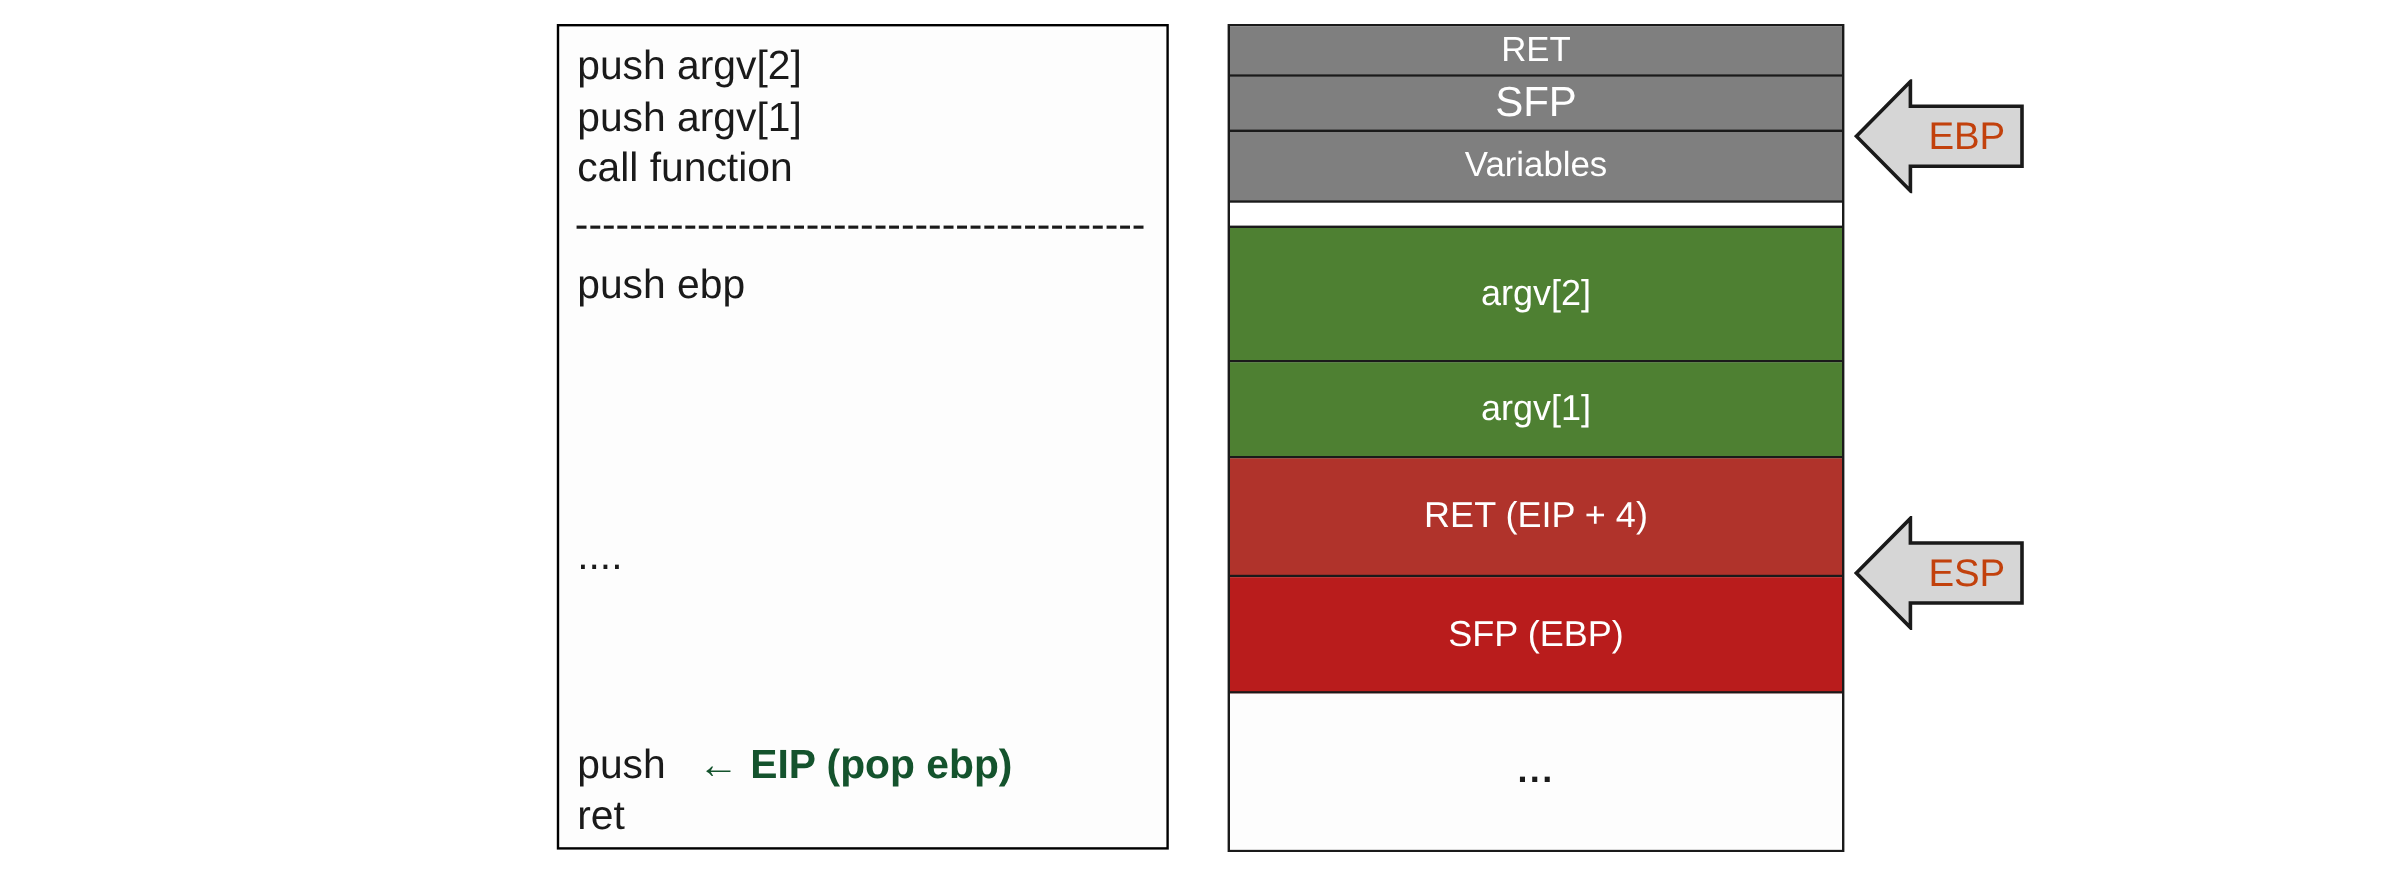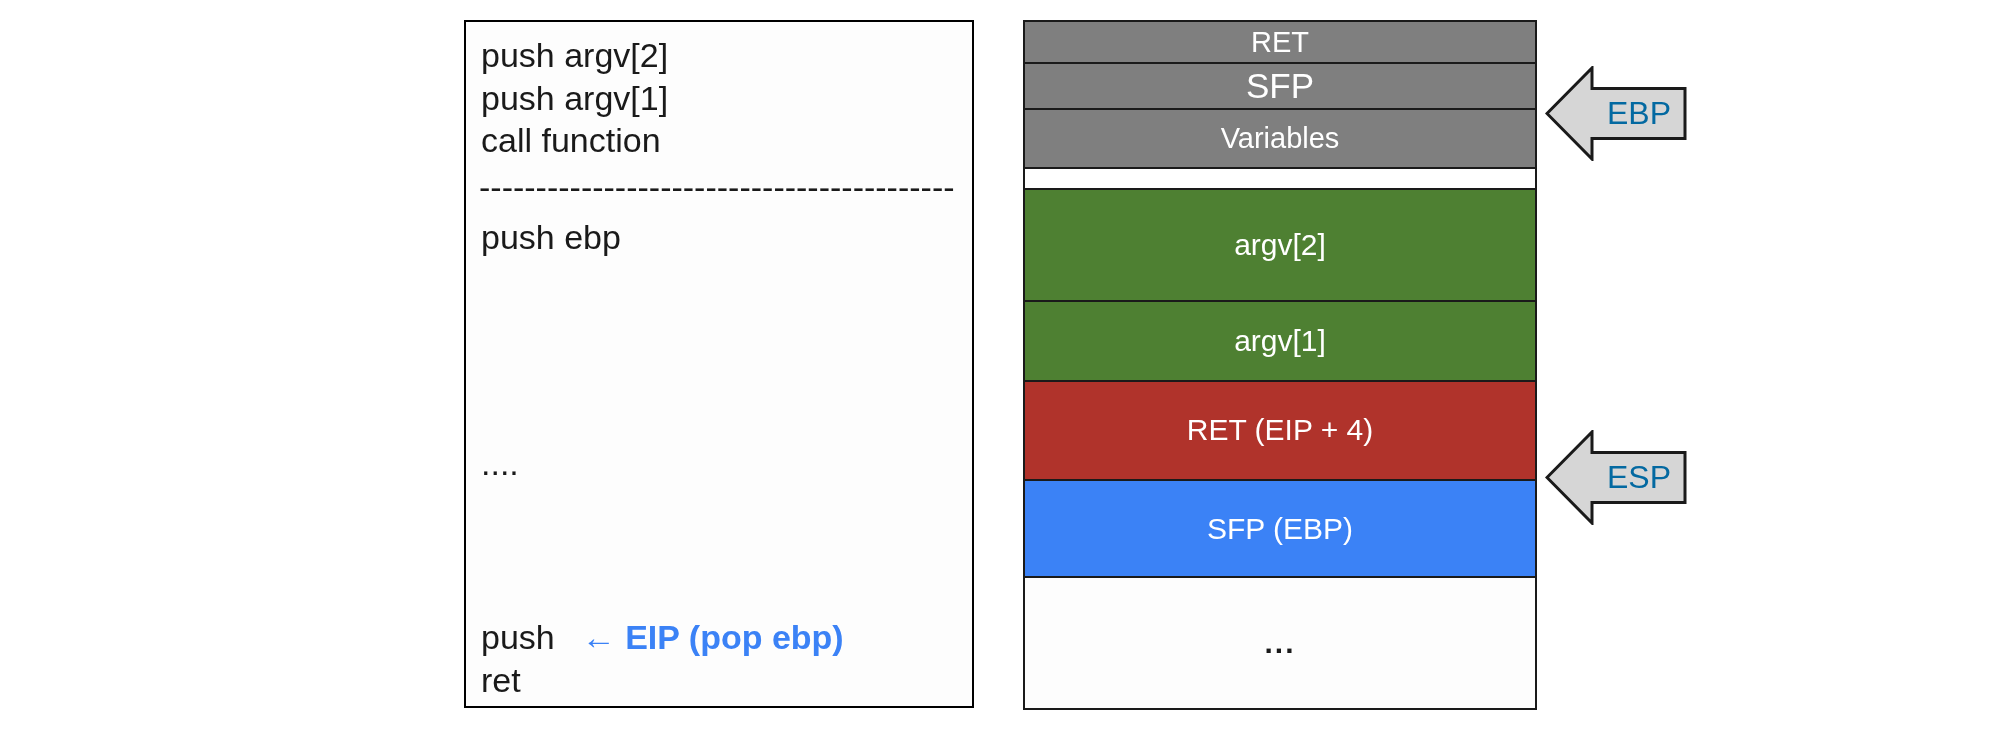--- a/index.html
+++ b/index.html
@@ -52,7 +52,7 @@
   .pointer-label {
     position:absolute; left:47px; top:22px; width:94px; height:50px;
     display:flex; align-items:center; justify-content:center;
-    font-size:32px; color:#0369a1;
+    font-size:32px; color:#c2410c;
   }
   .pointer-ebp { top:66px; }
   .pointer-esp { top:430px; }

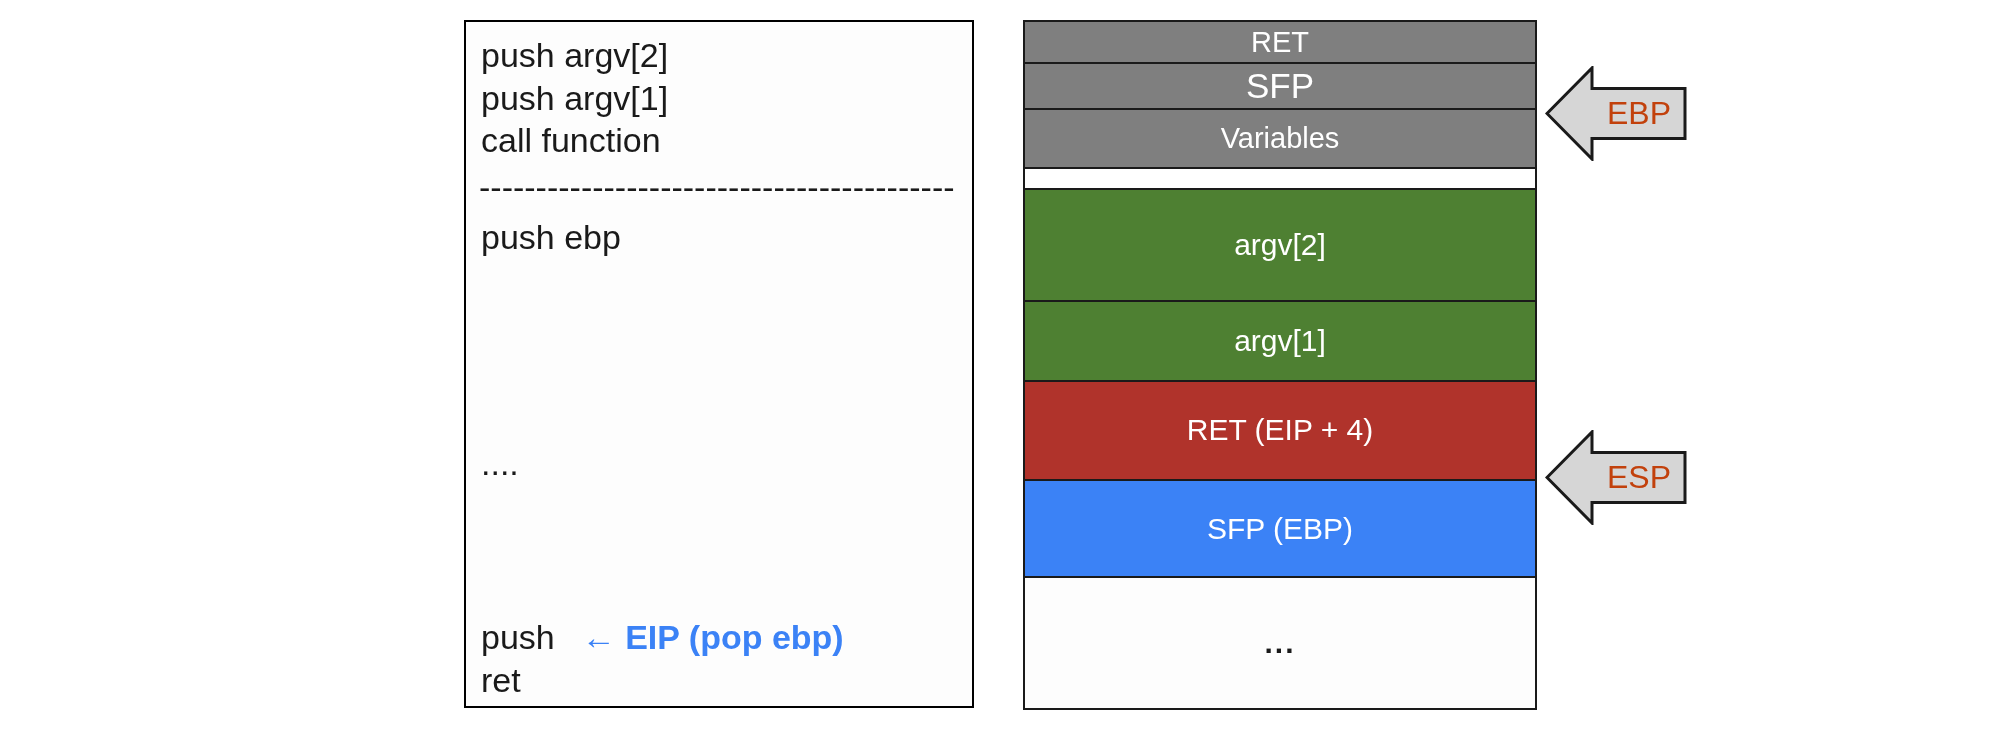--- a/index.html
+++ b/index.html
@@ -42,7 +42,7 @@
   .row-gray  { background:#7f7f7f; }
   .row-green { background:#4e8032; }
   .row-red   { background:#b0332b; }
-  .row-blue  { background:#3b82f6; }
+  .row-blue  { background:#b91c1c; }
   .row-white { background:#fdfdfd; }
   .row-white .row-label { color:#1a1a1a; font-weight:bold; letter-spacing:2px; }
 

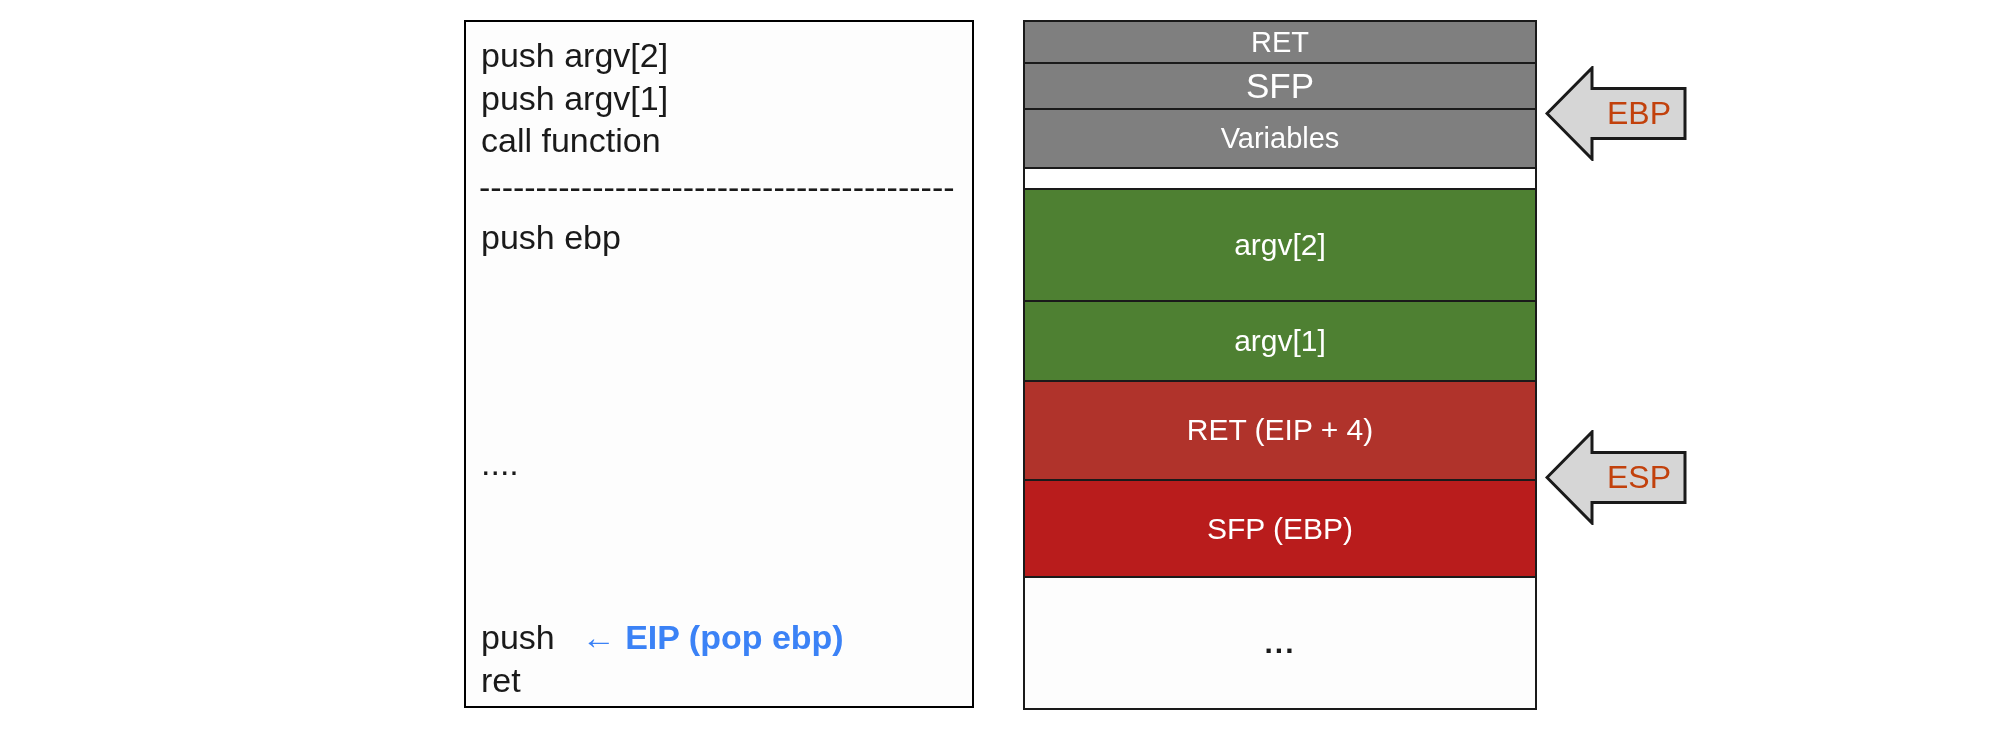--- a/index.html
+++ b/index.html
@@ -24,7 +24,7 @@
     white-space:nowrap; overflow:hidden;
   }
   .eip-annotation {
-    color:#3b82f6; font-weight:bold; margin-left:27px;
+    color:#14532d; font-weight:bold; margin-left:27px;
   }
 
   

